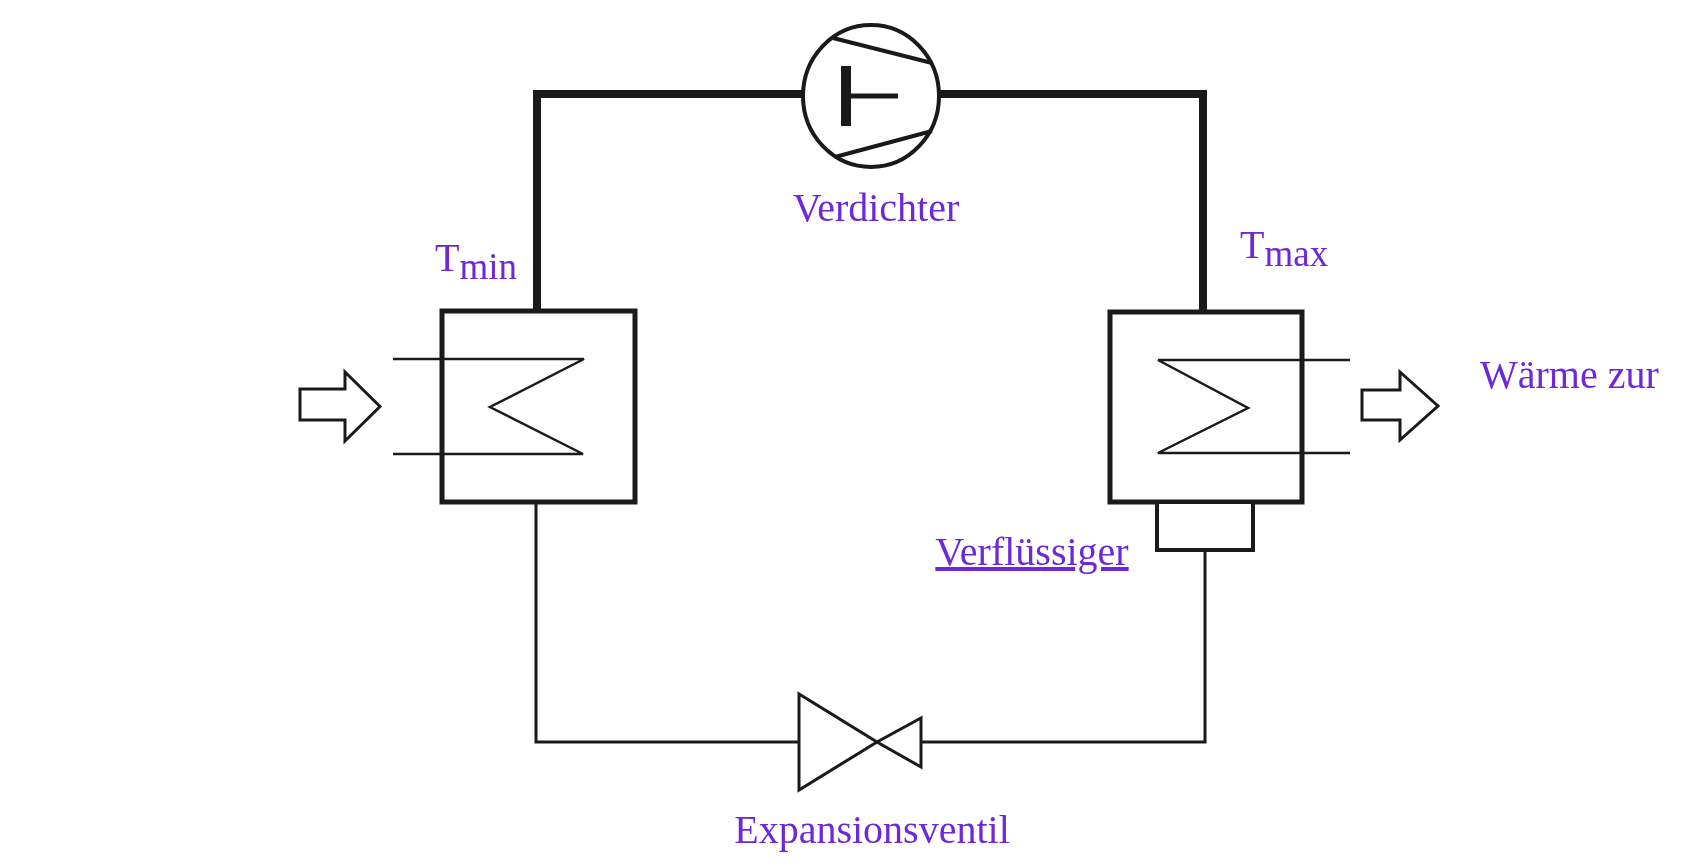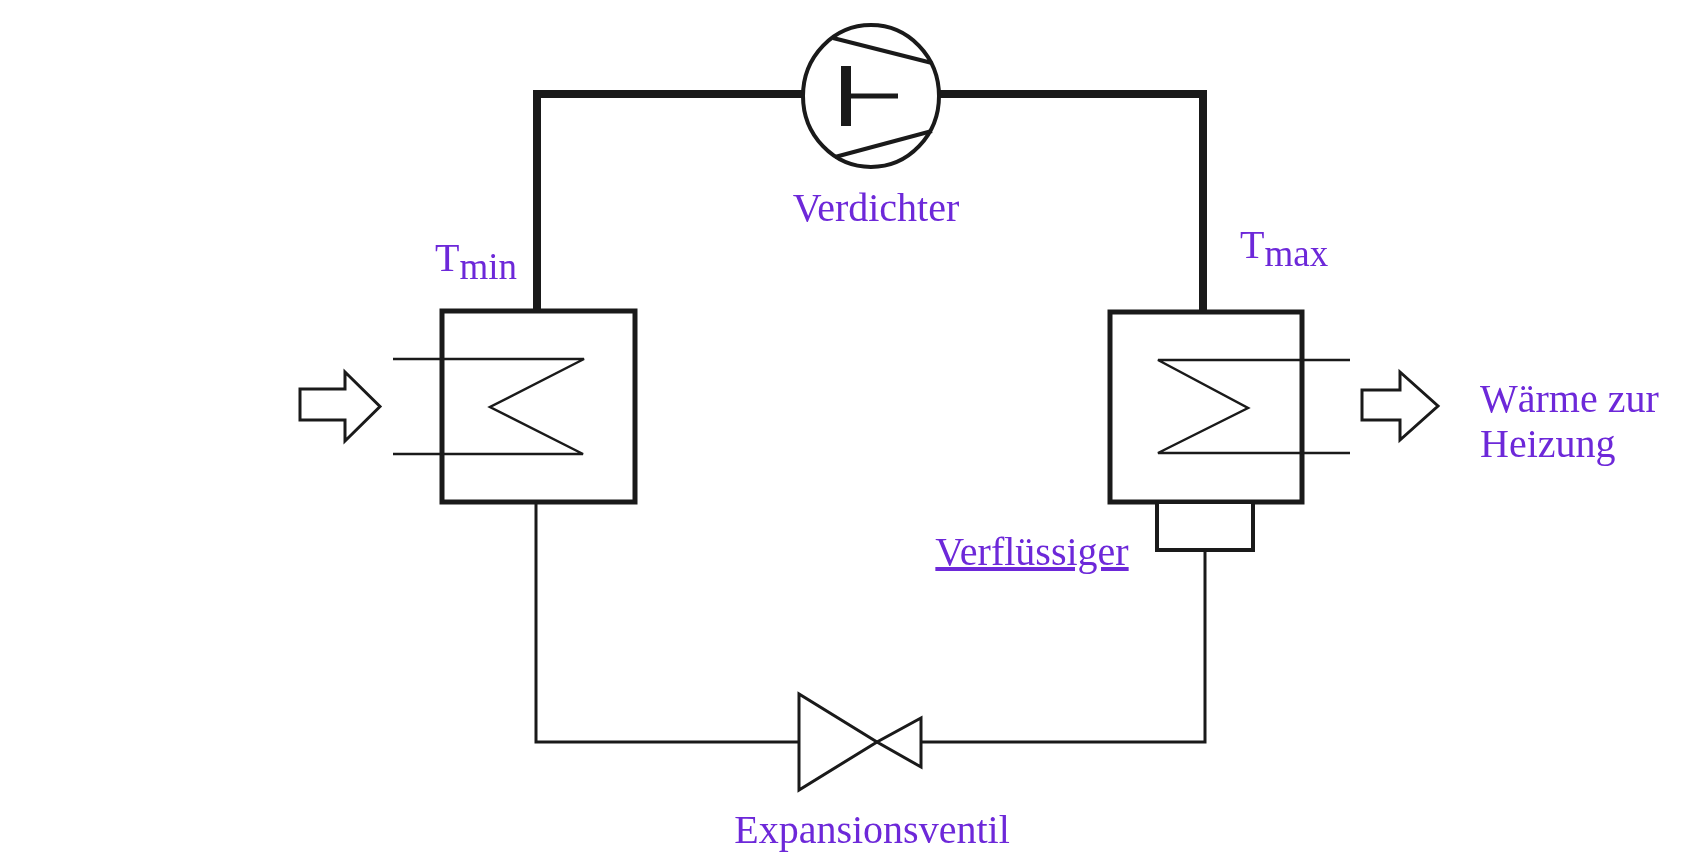--- a/index.html
+++ b/index.html
@@ -76,7 +76,7 @@
   <div class="label" style="left:1240px; top:221px;"><span>T</span><span class="sub">max</span></div>
 
 
-  <div class="label two-line" style="left:1480px; top:352px;margin-top:24px;">
+  <div class="label two-line" style="left:1480px; top:352px;">
     <div>Wärme zur</div>
     <div>Heizung</div>
   </div>

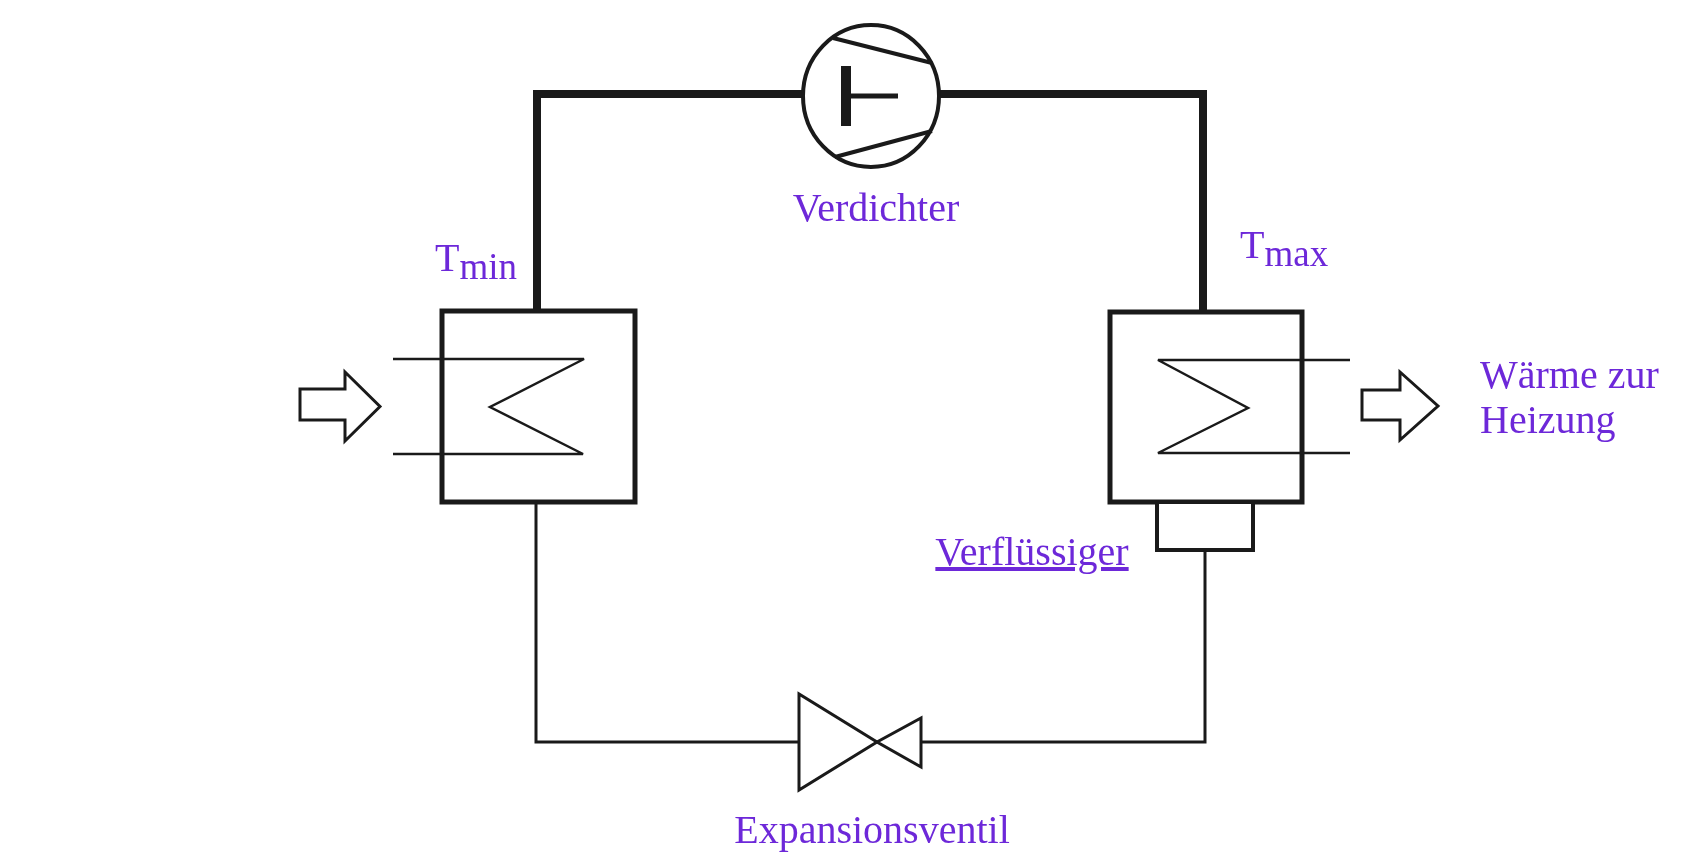--- a/index.html
+++ b/index.html
@@ -78,7 +78,6 @@
 
   <div class="label two-line" style="left:1480px; top:352px;">
     <div>Wärme zur</div>
-    <div>Heizung</div>
   </div>
 
 

